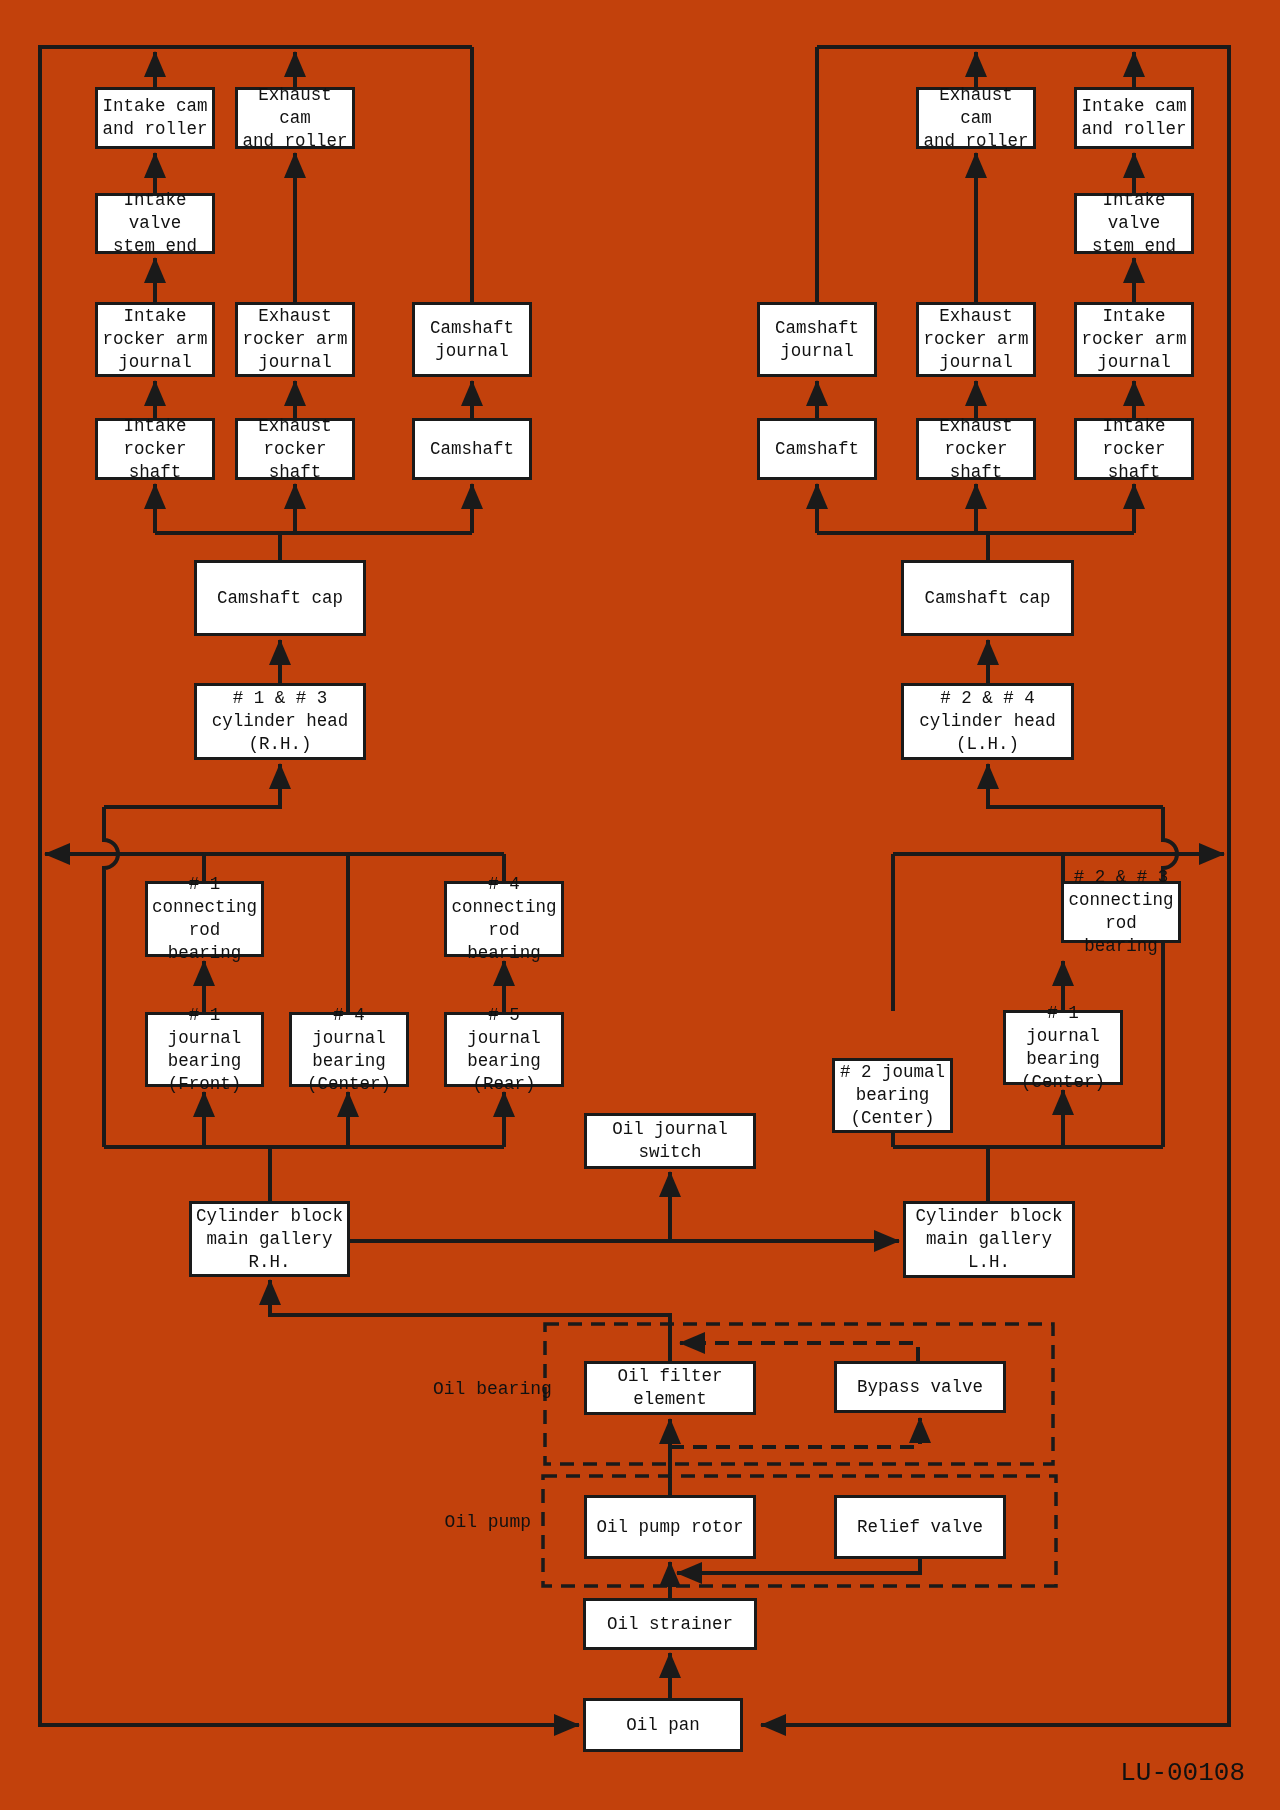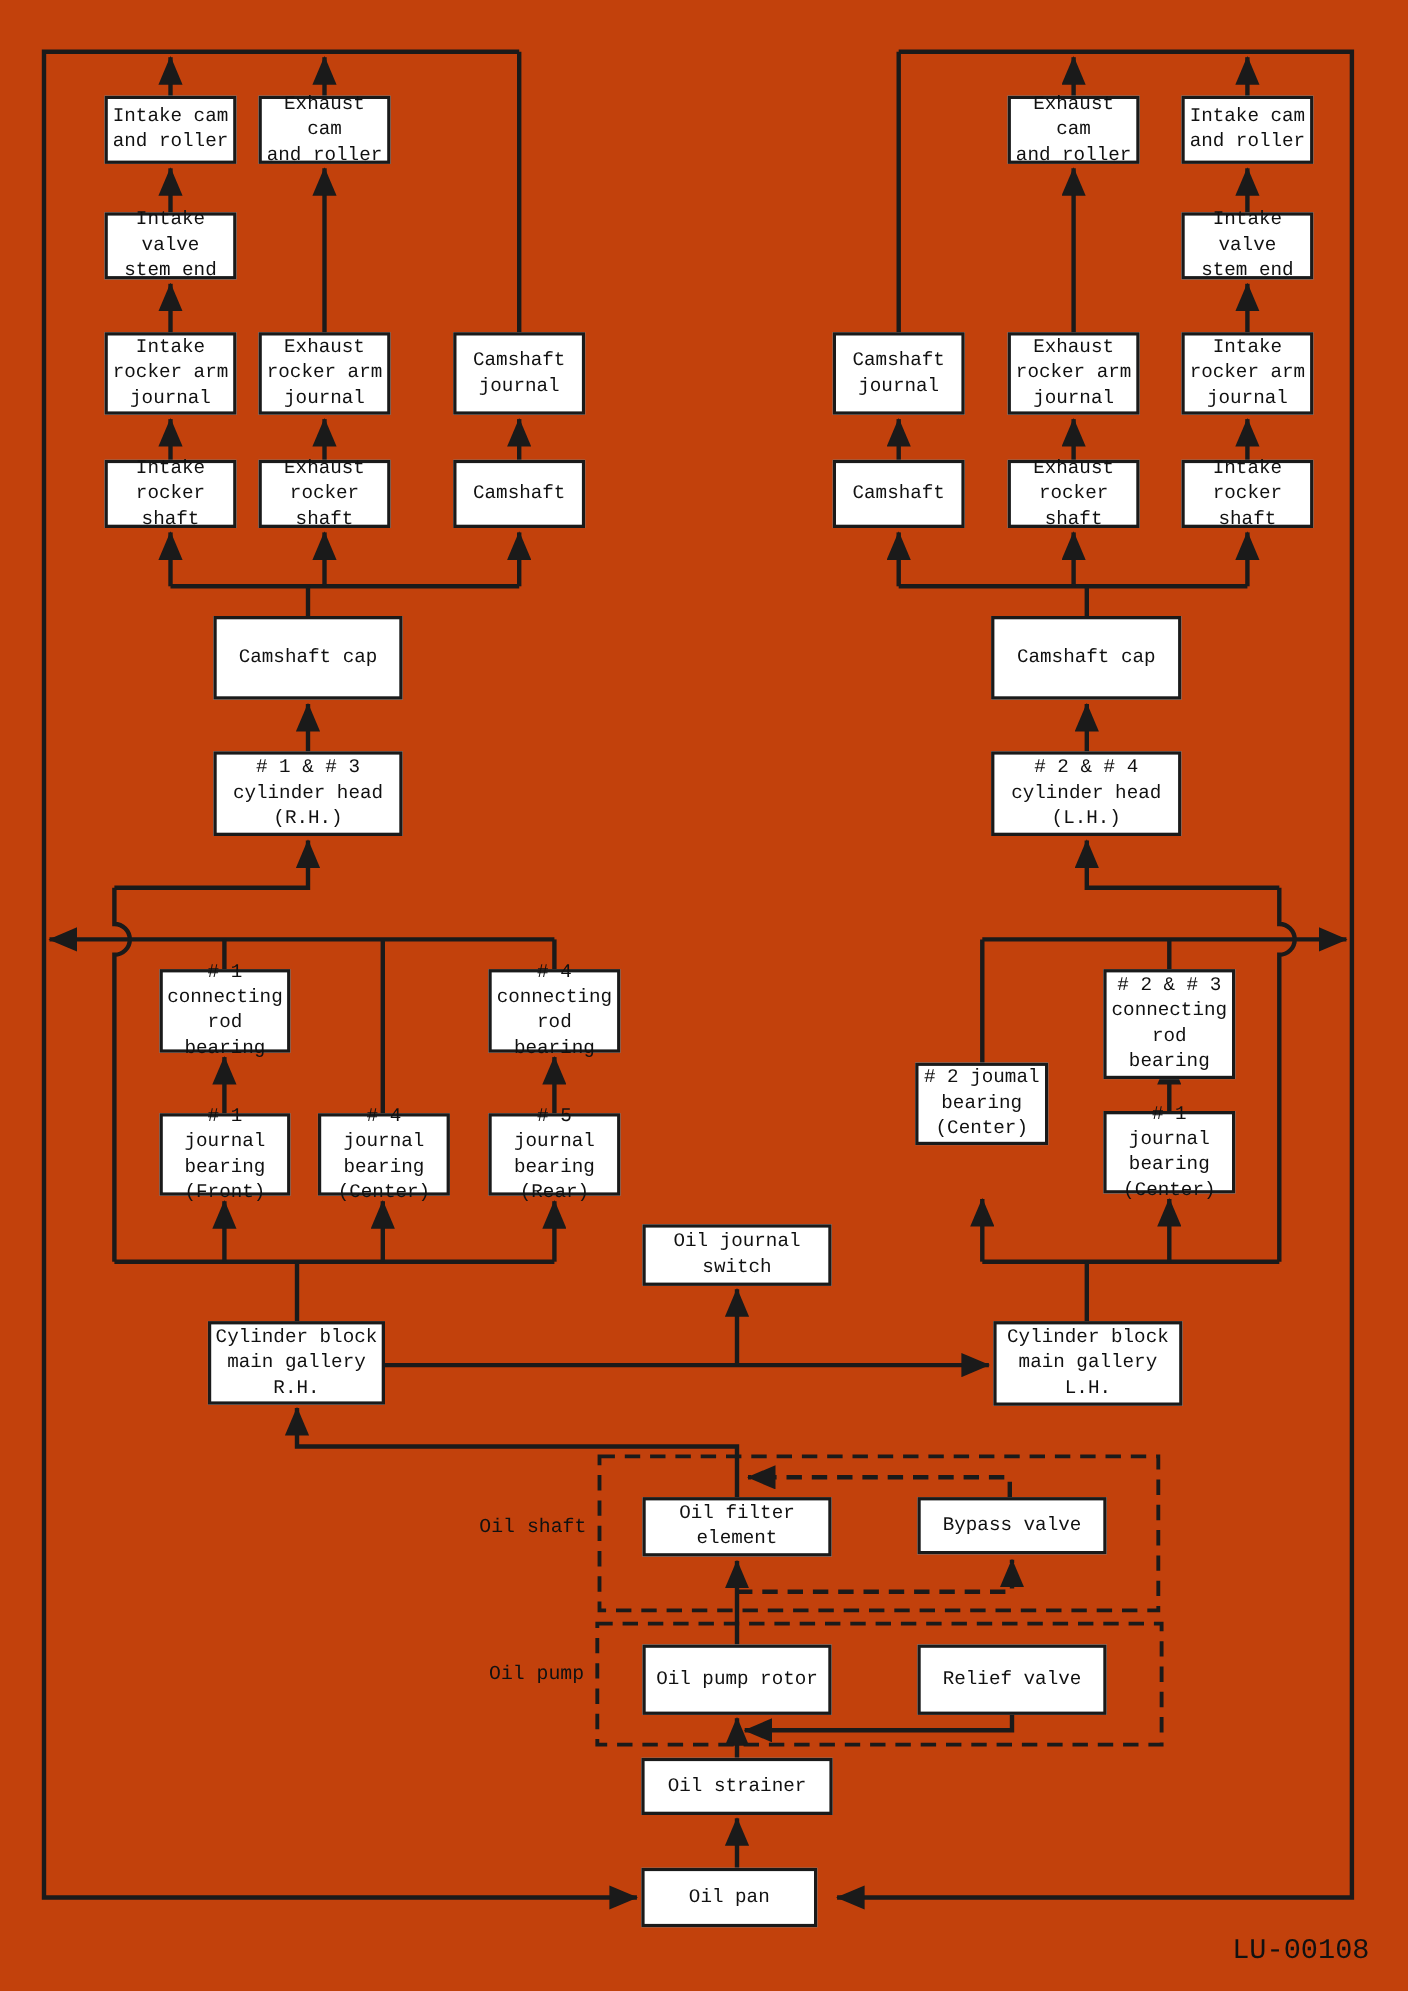--- a/index.html
+++ b/index.html
@@ -171,7 +171,7 @@
   <div class="node" style="left:901px;top:683px;width:173px;height:77px"># 2 &amp; # 4
 cylinder head
 (L.H.)</div>
-  <div class="node" style="left:1003px;top:881px;width:120px;height:100px"># 2 &amp; # 3
+  <div class="node" style="left:1061px;top:881px;width:120px;height:62px"># 2 &amp; # 3
 connecting
 rod bearing</div>
   <div class="node" style="left:832px;top:966px;width:121px;height:75px"># 2 joumal

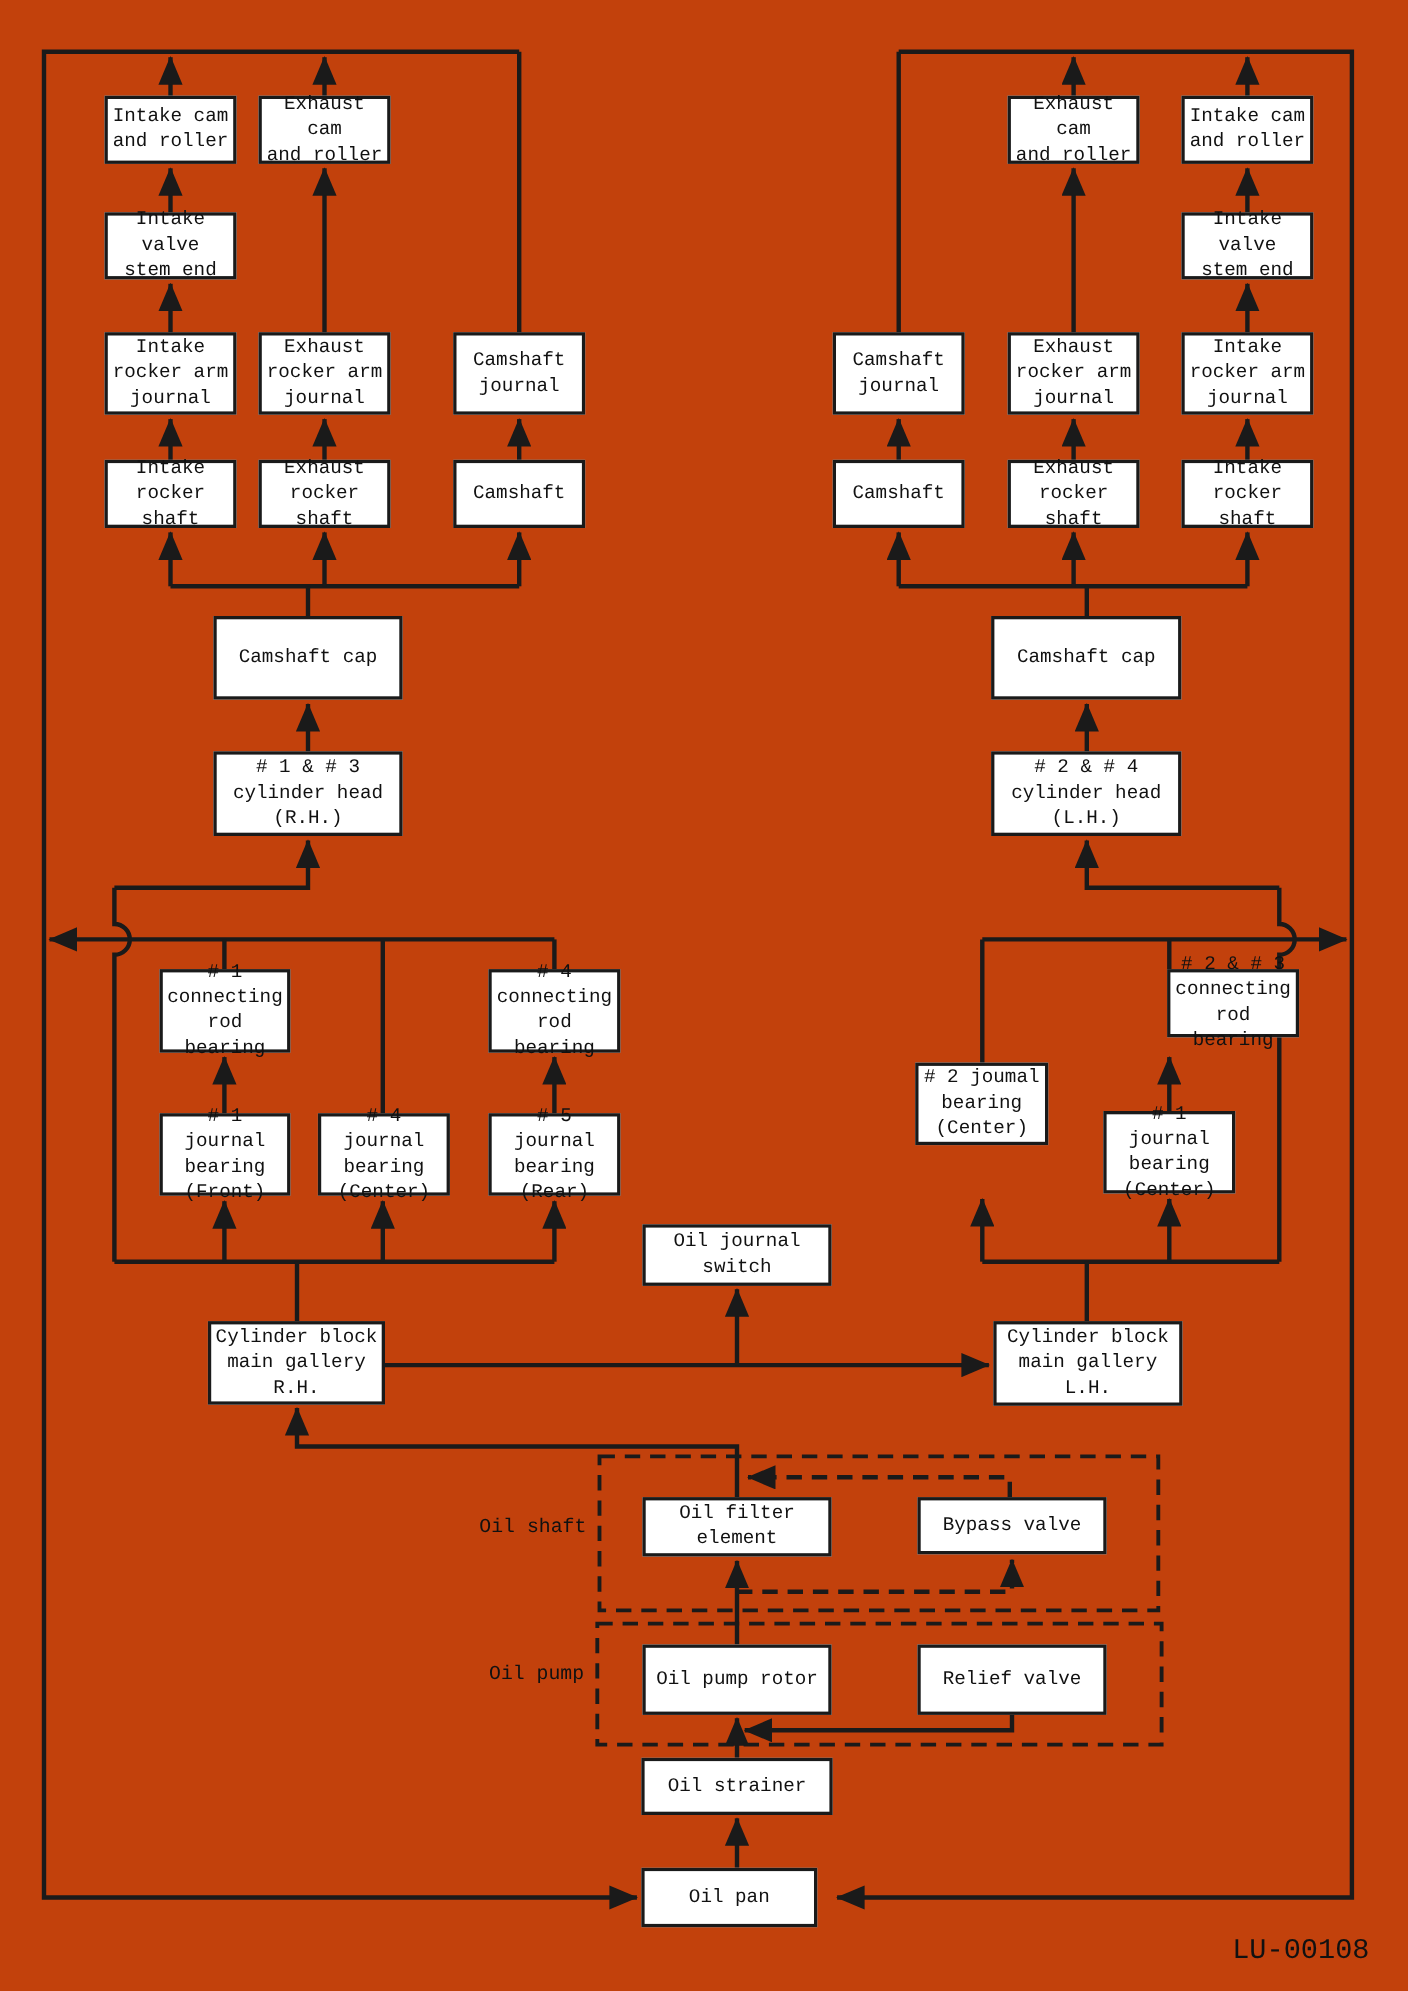--- a/index.html
+++ b/index.html
@@ -174,7 +174,7 @@
   <div class="node" style="left:1061px;top:881px;width:120px;height:62px"># 2 &amp; # 3
 connecting
 rod bearing</div>
-  <div class="node" style="left:832px;top:966px;width:121px;height:75px"># 2 joumal
+  <div class="node" style="left:832px;top:1058px;width:121px;height:75px"># 2 joumal
 bearing
 (Center)</div>
   <div class="node" style="left:1003px;top:1010px;width:120px;height:75px"># 1 journal

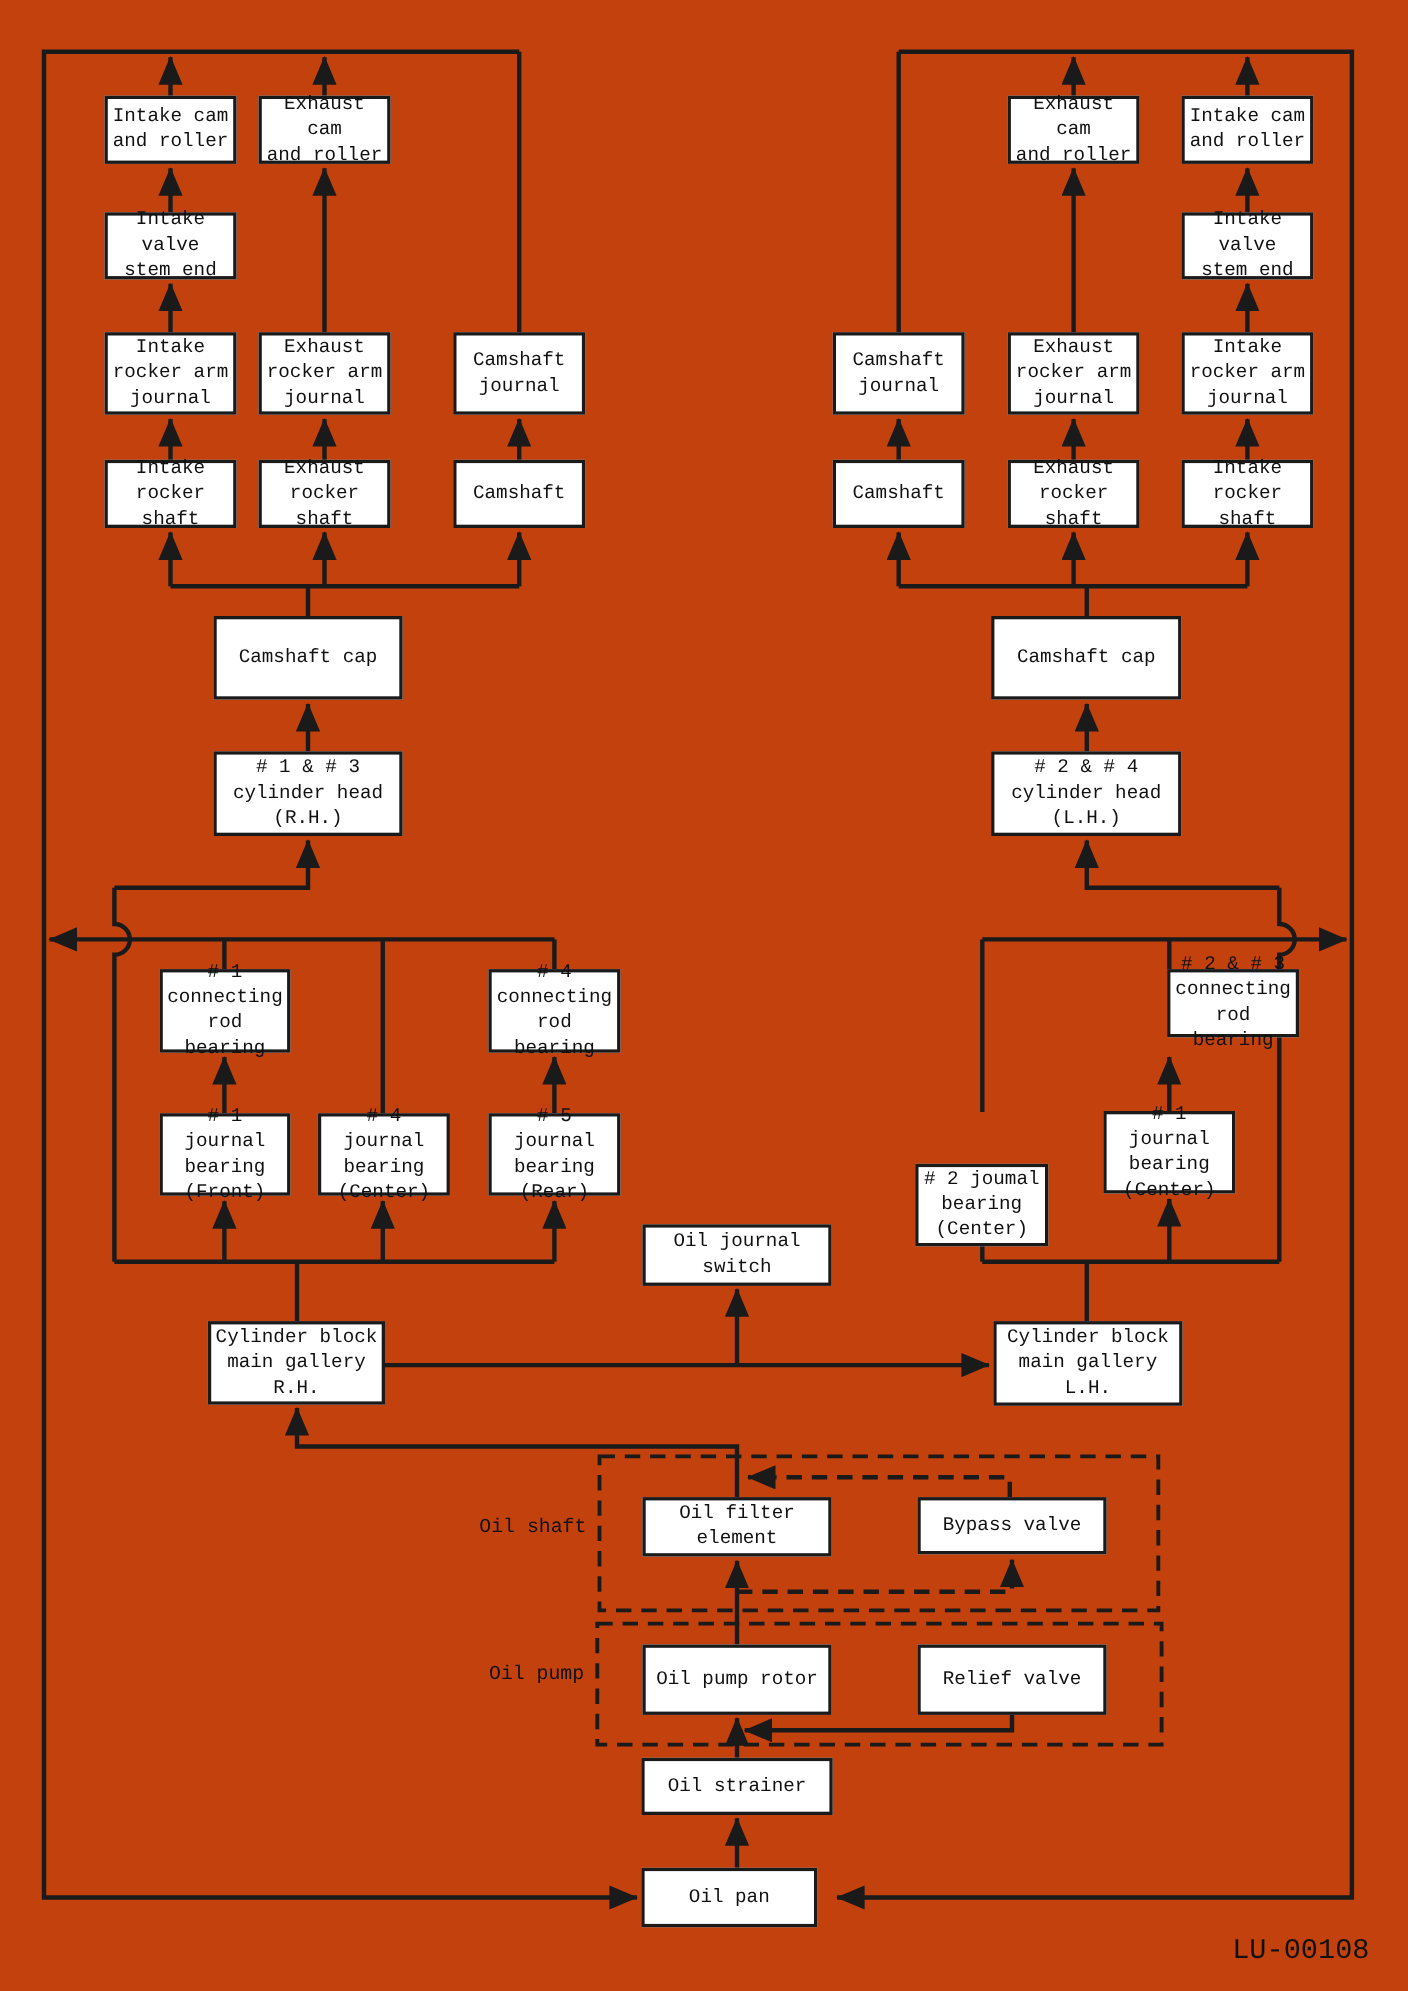--- a/index.html
+++ b/index.html
@@ -191,7 +191,7 @@
   <div class="node" style="left:583px;top:1598px;width:174px;height:52px">Oil strainer</div>
   <div class="node" style="left:583px;top:1698px;width:160px;height:54px">Oil pan</div>
 
-  <div class="freelabel" style="left:433px;top:1378px;width:100px">Oil shaft</div>
+  <div class="freelabel" style="left:433px;top:1378px;width:100px">Oil bearing</div>
   <div class="freelabel" style="left:433px;top:1511px;width:98px">Oil pump</div>
 
   <div class="figcode" style="left:1045px;top:1760px;width:200px">LU-00108</div>

